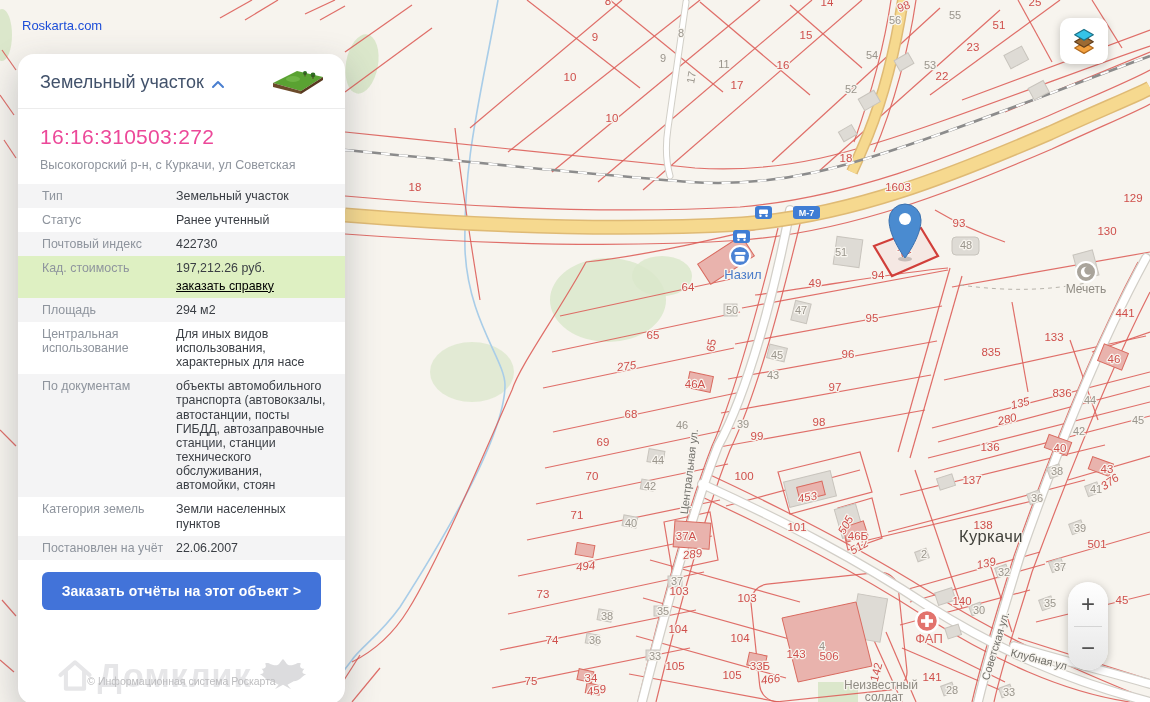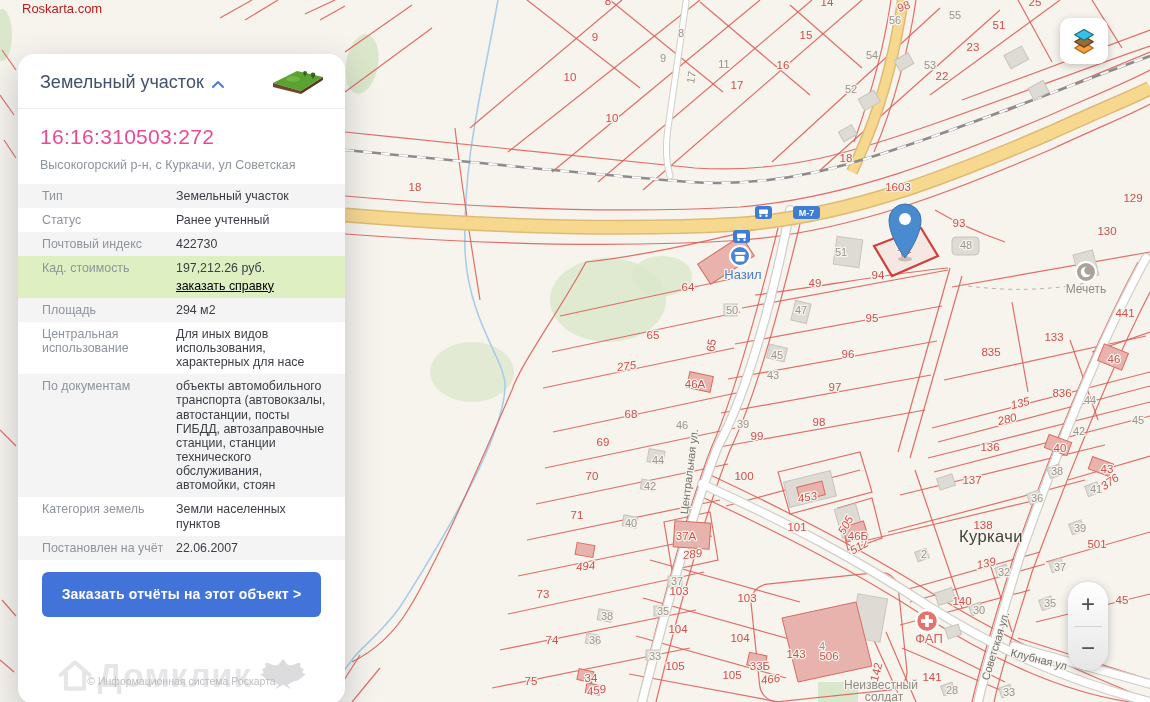--- a/index.html
+++ b/index.html
@@ -35,7 +35,7 @@
   .bldp{fill:#e9b3ad;stroke:#d96a5f;stroke-width:1;}
   .green{fill:#dbe7cb;}
   
-  #brand{position:absolute;left:22px;top:1px;font-size:13px;color:#b91c1c;z-index:5;}
+  #brand{position:absolute;left:22px;top:18px;font-size:13px;color:#1d4ed8;z-index:5;}
   
   #panel{position:absolute;left:18px;top:22px;width:327px;height:650px;background:#fff;
          border-radius:16px;box-shadow:0 12px 34px rgba(55,60,75,.28);z-index:10;

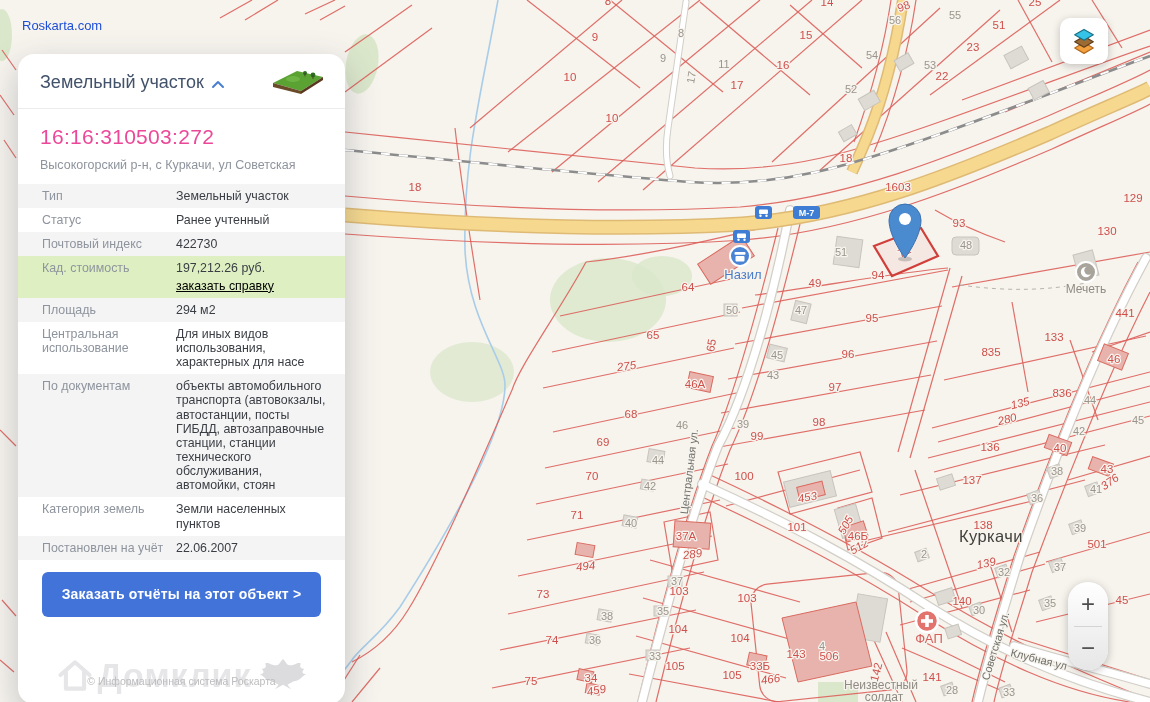--- a/index.html
+++ b/index.html
@@ -56,7 +56,7 @@
   .rv{flex:1;color:#3a3e44;padding-right:16px;}
   .rv a{color:#000000;display:inline-block;margin-top:3px;cursor:pointer;}
   .btn-wrap{padding:12px 24px 0;flex:none;}
-  .cta{width:100%;height:45px;background:#4273d9;color:#fff;border:none;border-radius:6px;
+  .cta{width:100%;height:38px;background:#4273d9;color:#fff;border:none;border-radius:6px;
        font-size:14px;font-weight:700;font-family:"Liberation Sans",sans-serif;cursor:pointer;letter-spacing:.2px;}
   .p-footer{margin-top:auto;position:relative;flex:none;height:76px;}
   .wm{position:absolute;left:0;right:0;bottom:6px;display:flex;align-items:center;justify-content:center;gap:2px;}

